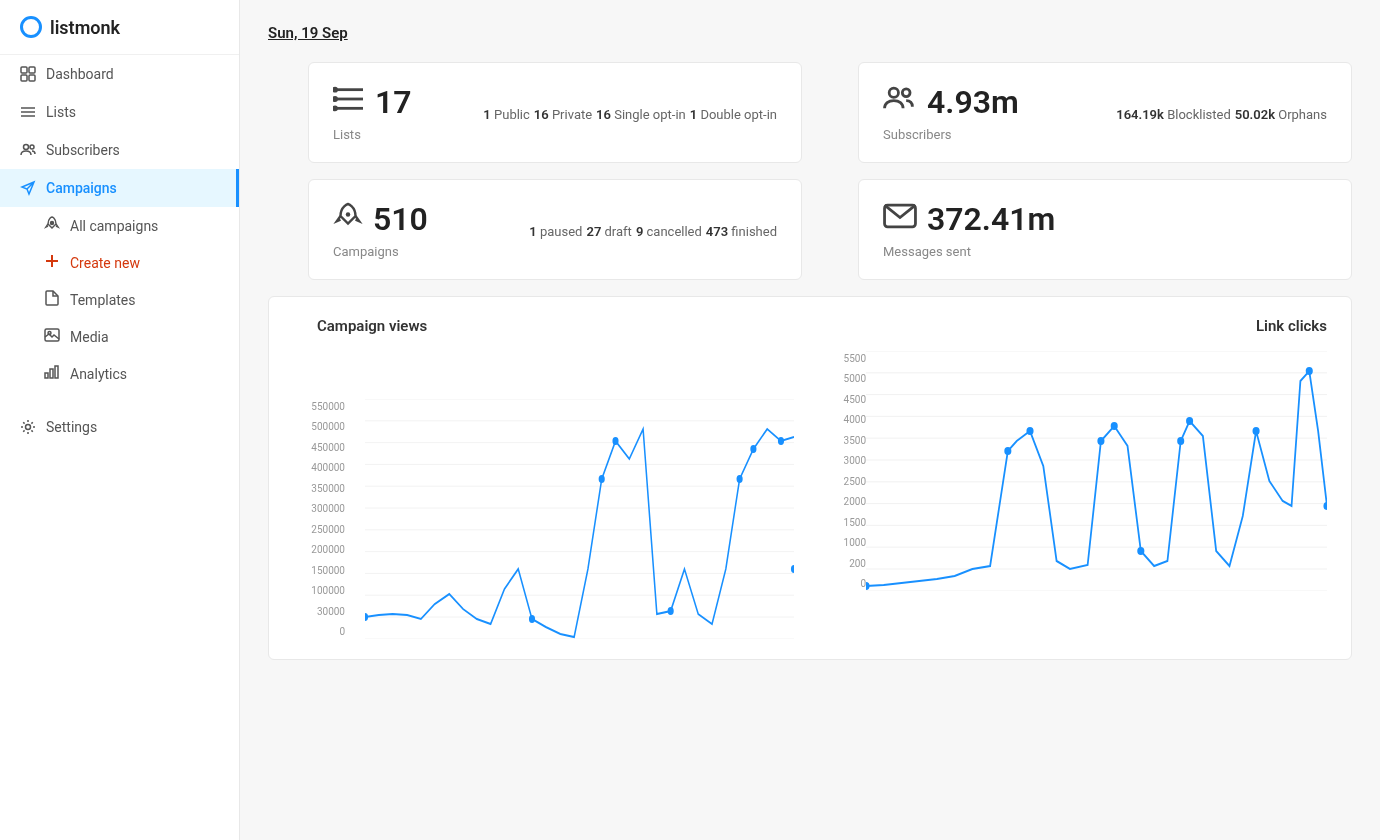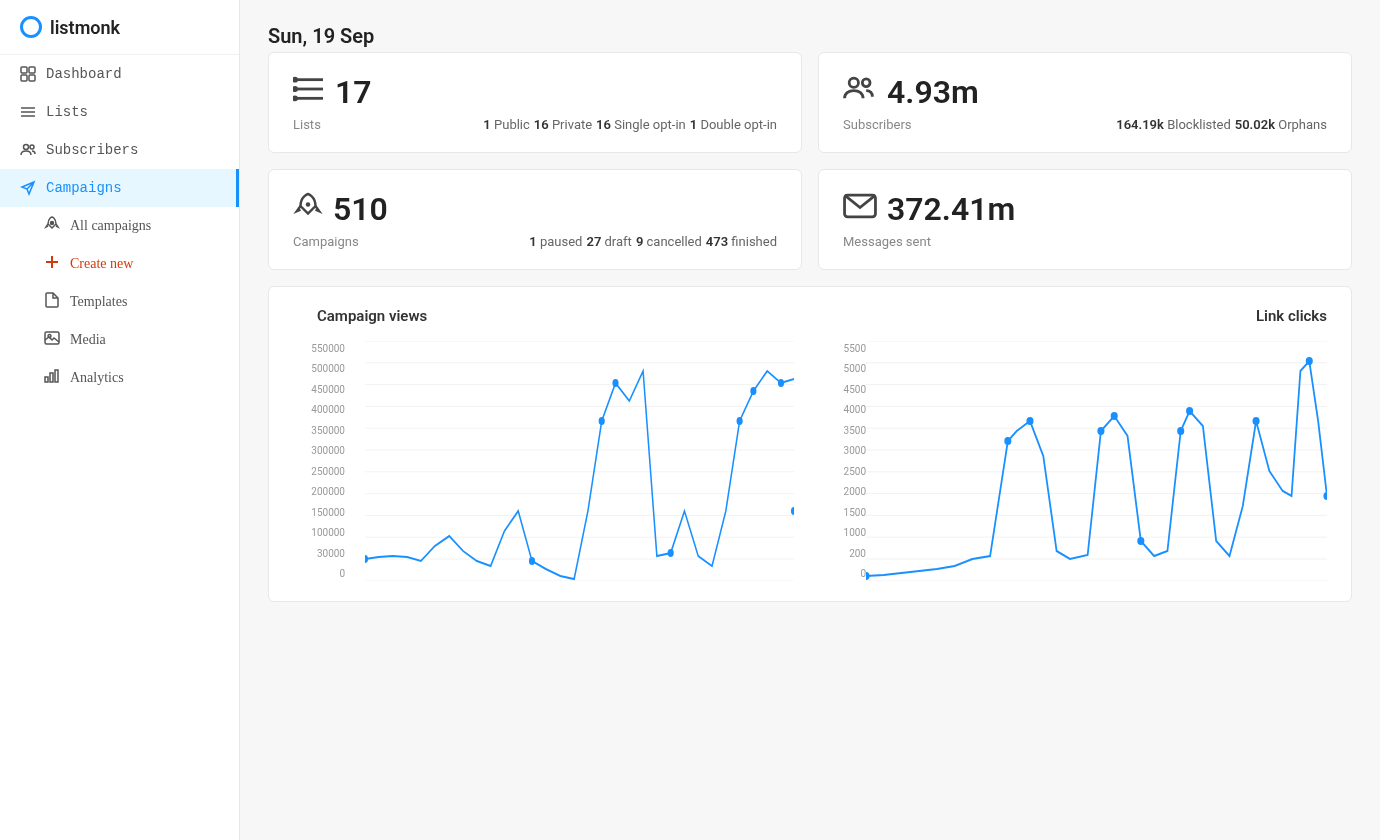--- a/index.html
+++ b/index.html
@@ -58,10 +58,11 @@
       padding: 24px 28px;
     }
     .page-date {
-      font-size: 20px;
+      font-size: 15px;
       font-weight: 600;
       color: #222;
-      margin-bottom: 4px;
+      margin-bottom: 20px;
+      text-decoration: underline;
     }
 
     

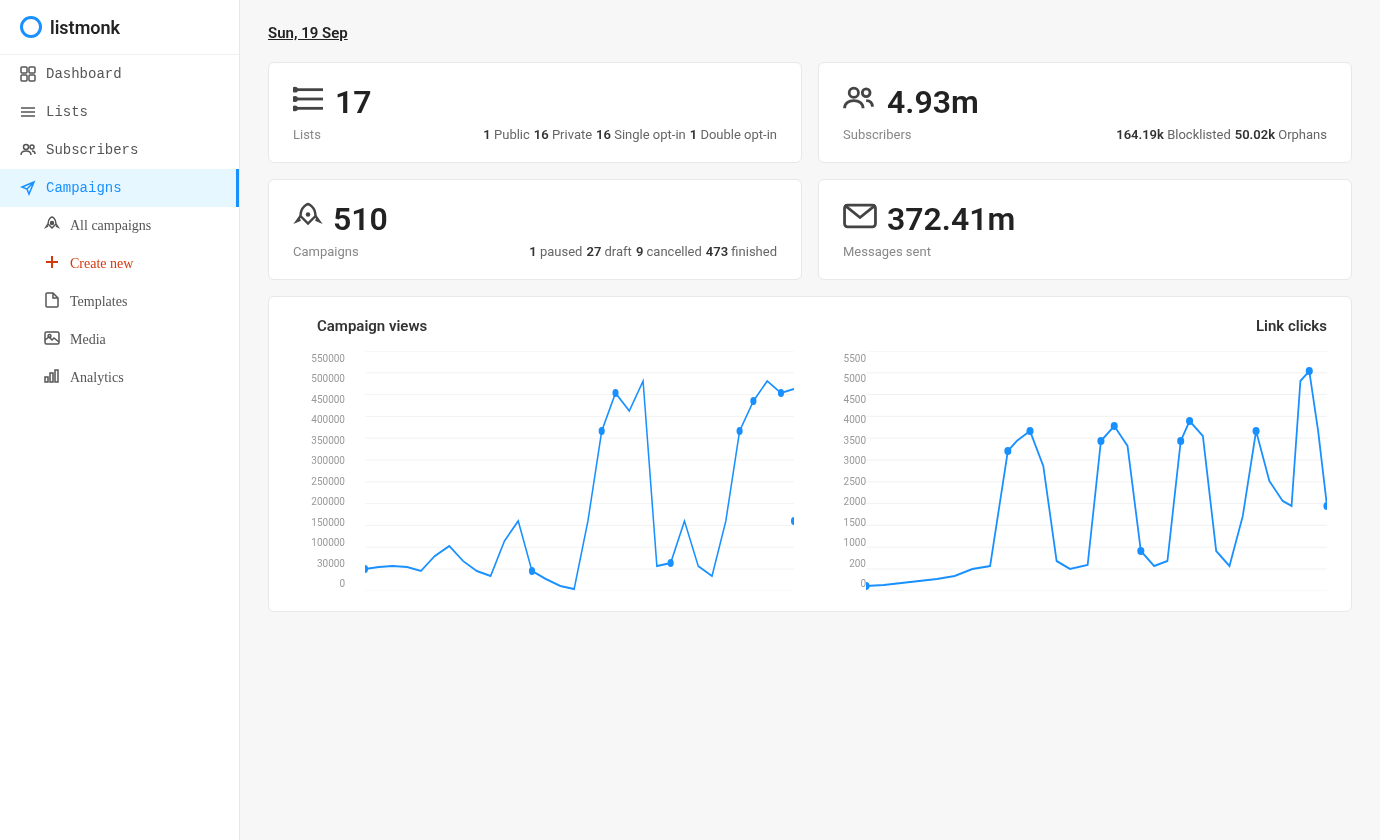--- a/index.html
+++ b/index.html
@@ -37,7 +37,6 @@
       font-size: 14px;
       text-decoration: none;
       transition: background 0.15s;
-      font-family: Liberation Mono, monospace;
     }
     .nav-item.active { color: #1890ff; background: #e6f7ff; font-weight: 500; }
     .nav-item .nav-icon { width: 16px; height: 16px; display: flex; align-items: center; justify-content: center; flex-shrink: 0; }

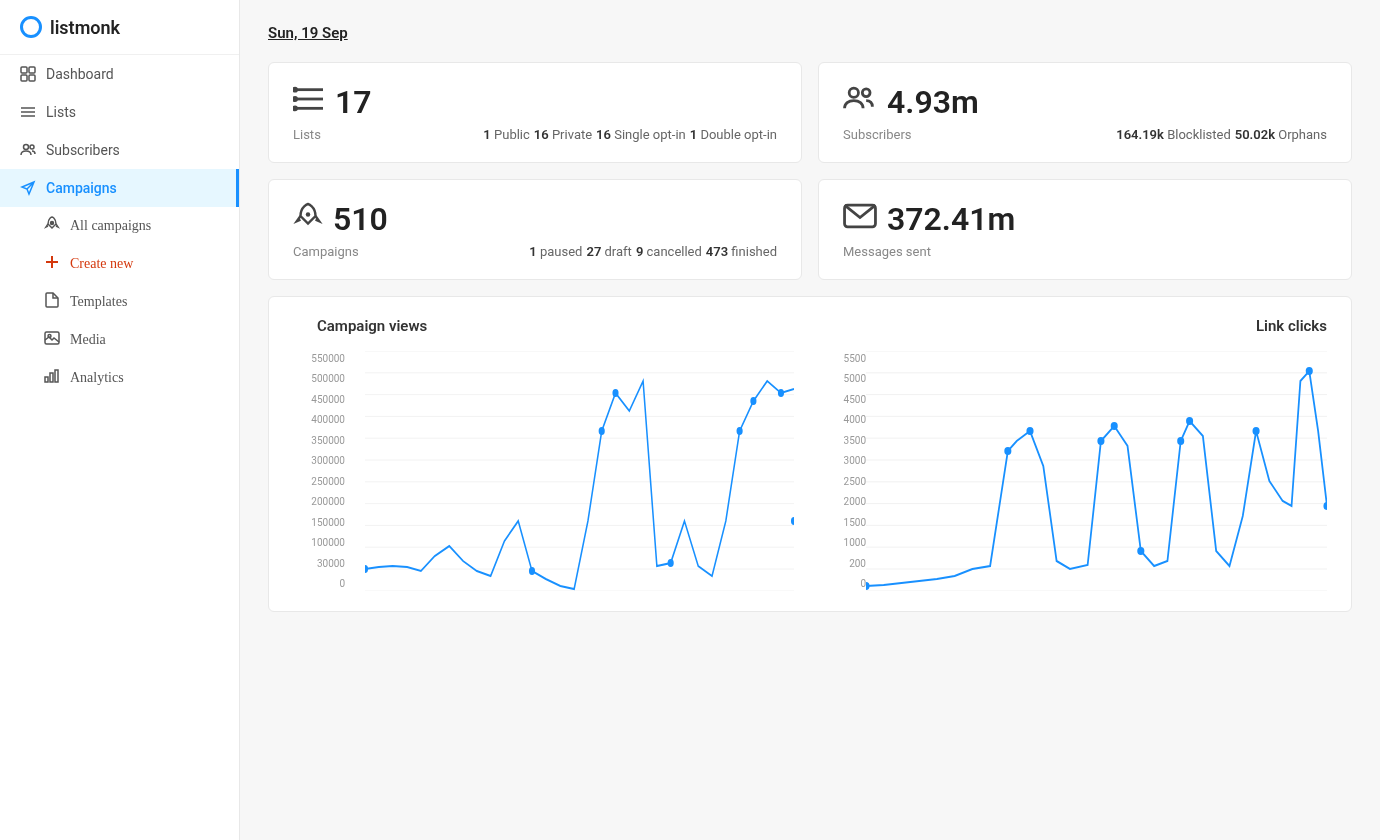--- a/index.html
+++ b/index.html
@@ -77,8 +77,9 @@
       border-radius: 6px;
       padding: 20px 24px;
       display: flex;
-      align-items: flex-end;
+      align-items: center;
       justify-content: space-between;
+      margin-left: 40px;
     }
     .stat-main { display: flex; flex-direction: column; gap: 4px; }
     .stat-value-row { display: flex; align-items: center; gap: 10px; }

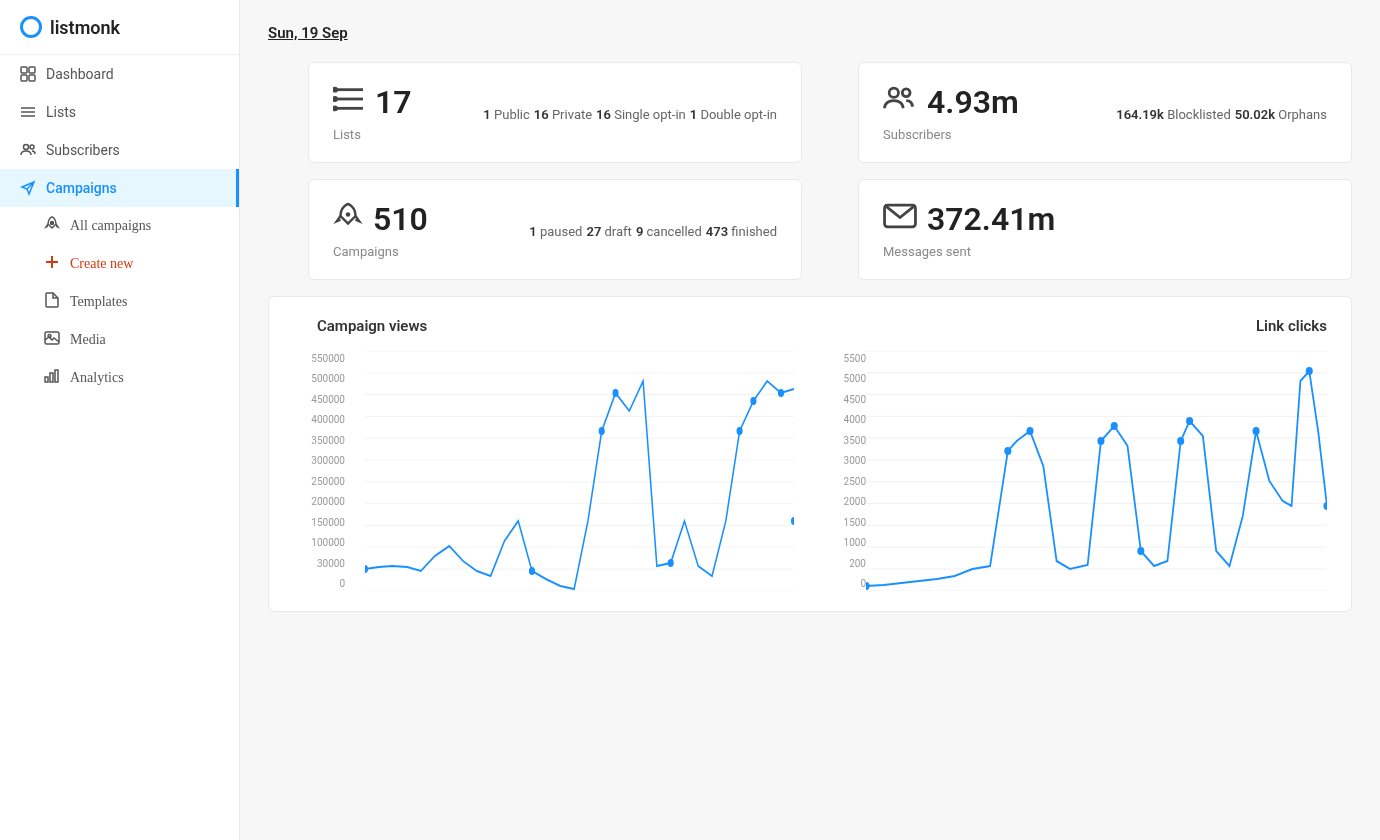--- a/index.html
+++ b/index.html
@@ -46,7 +46,6 @@
       cursor: pointer;
       color: #555;
       font-size: 14px;
-      font-family: Liberation Serif, serif;
     }
 
     

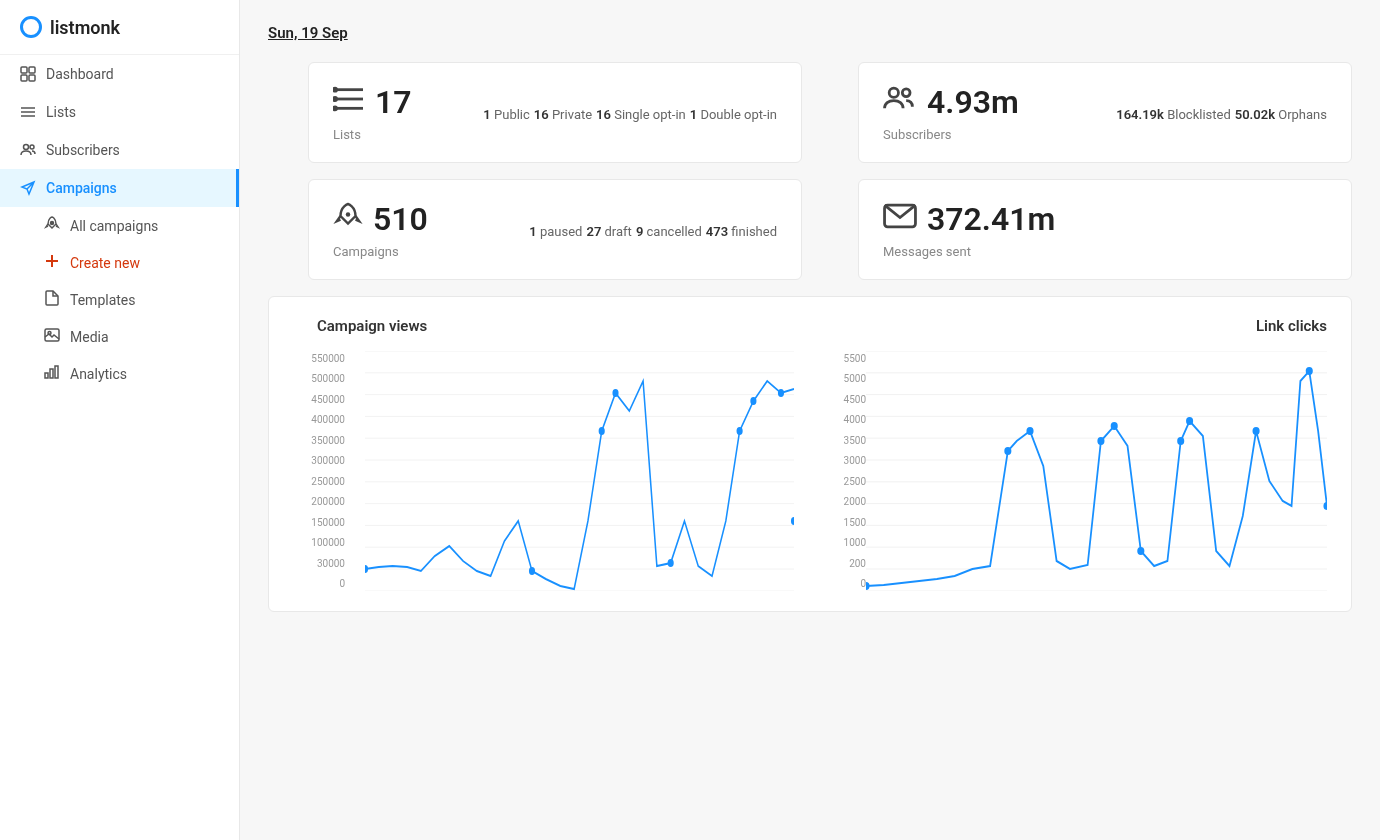--- a/index.html
+++ b/index.html
@@ -339,7 +339,7 @@
     <div class="charts-grid">
 
       <div class="chart-wrapper">
-        <div style="display:flex; gap:20px;">
+        <div style="display:flex; gap:20px;margin-top:48px;">
           <div style="display:flex; flex-direction:column; justify-content:space-between; font-size:10px; color:#999; text-align:right; width:52px; height:240px; padding: 2px 0;">
             <span>550000</span>
             <span>500000</span>

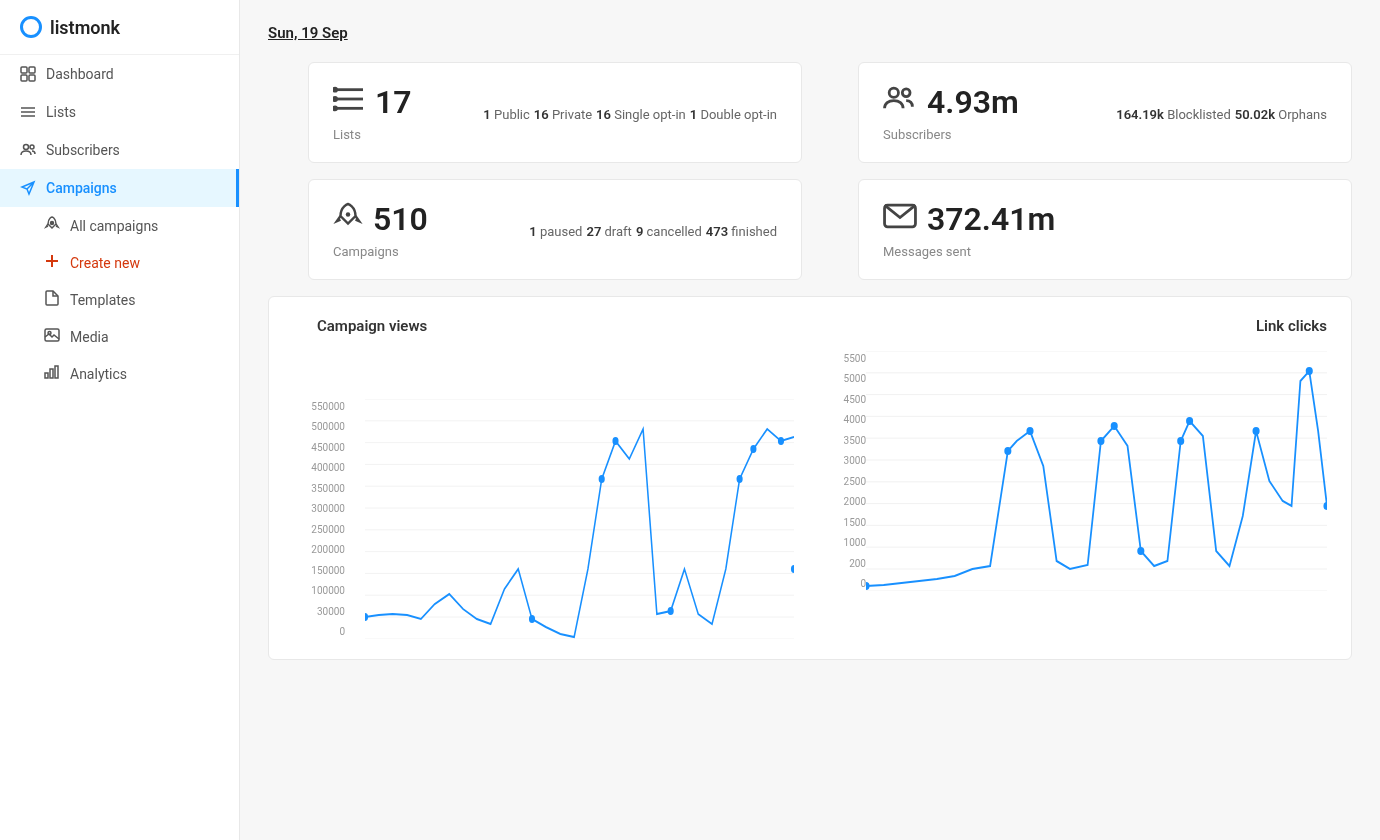--- a/index.html
+++ b/index.html
@@ -235,6 +235,15 @@
 
     <div style="height: 16px;"></div>
 
+    <div class="nav-item">
+      <span class="nav-icon">
+        <svg class="icon-svg" viewBox="0 0 16 16" fill="none" stroke="currentColor" stroke-width="1.5">
+          <circle cx="8" cy="8" r="2.5"></circle>
+          <path d="M8 1v2M8 13v2M1 8h2M13 8h2M3.2 3.2l1.4 1.4M11.4 11.4l1.4 1.4M3.2 12.8l1.4-1.4M11.4 4.6l1.4-1.4"></path>
+        </svg>
+      </span>
+      <span>Settings</span>
+    </div>
   </div>
 </aside>
 

